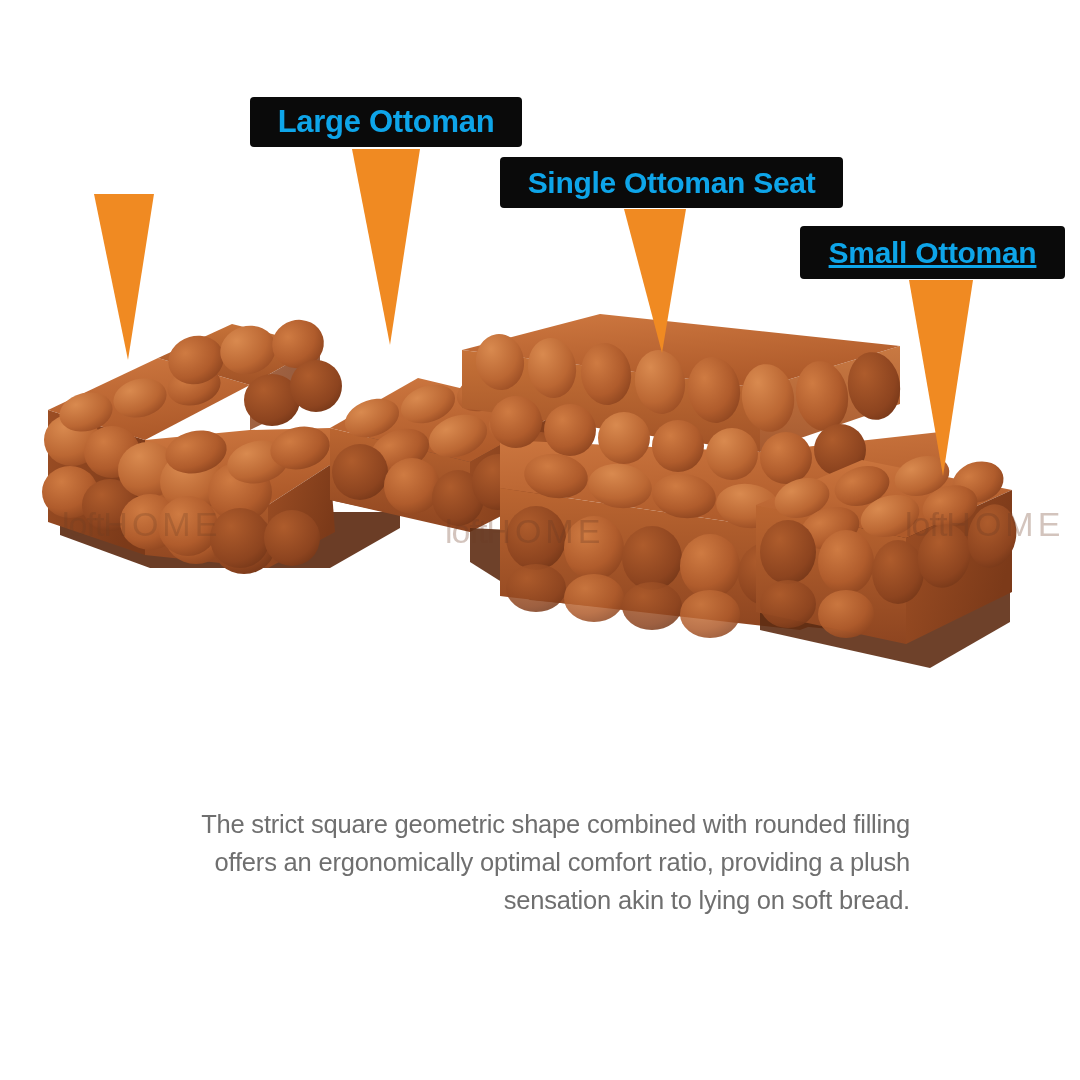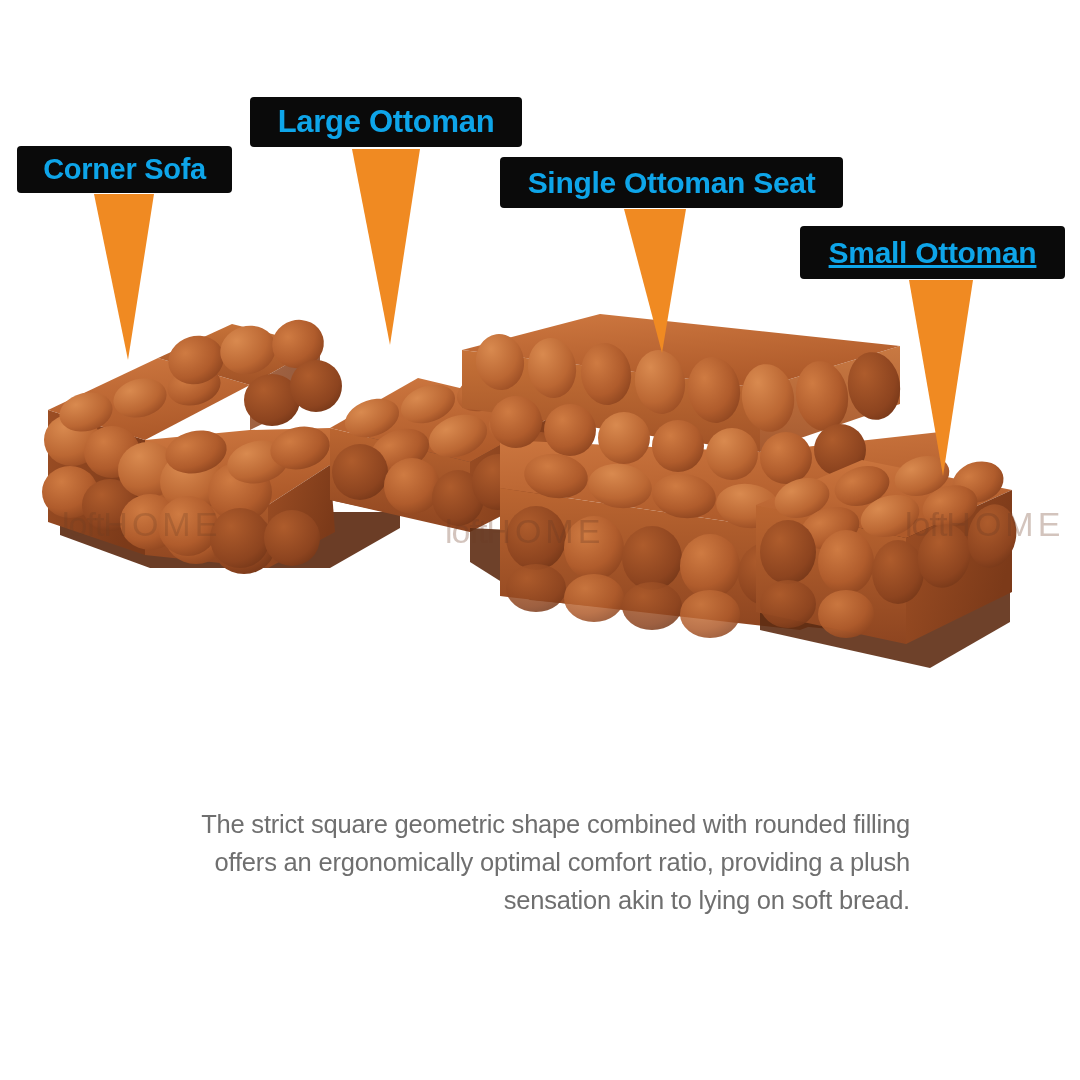--- a/index.html
+++ b/index.html
@@ -348,9 +348,6 @@
     </svg>
   </div>
 
-  <div class="callout" id="label-corner-sofa">
-    <span>Corner Sofa</span>
-  </div>
 
   <div class="callout" id="label-large-ottoman">
     <span>Large Ottoman</span>

